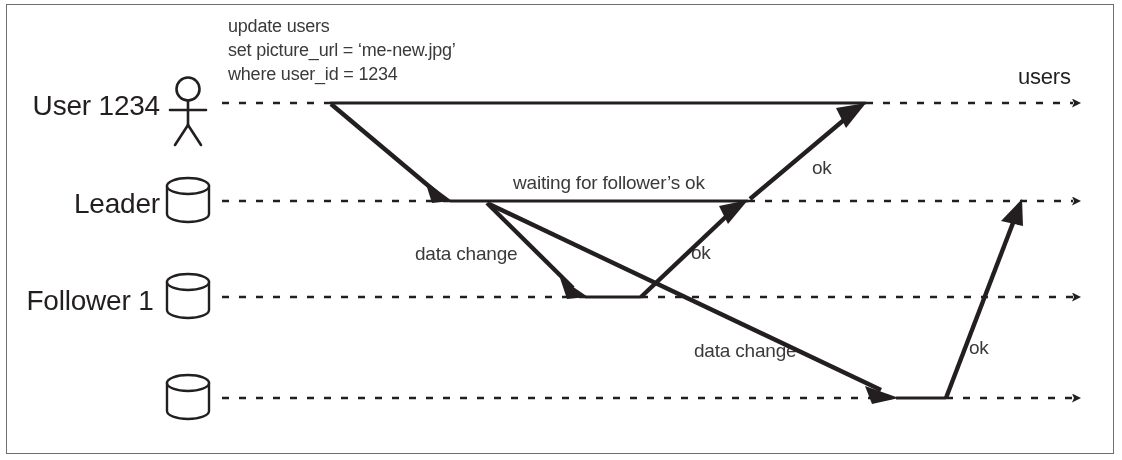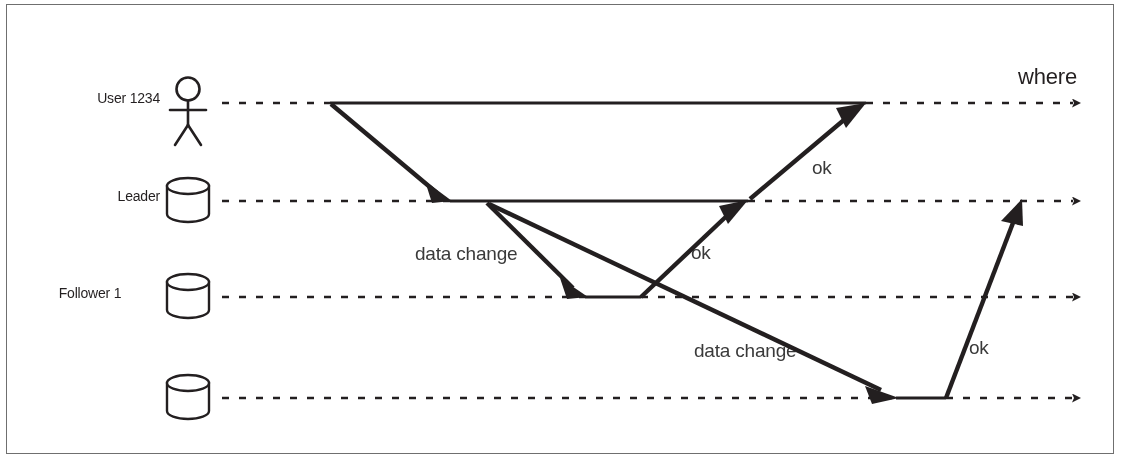--- a/index.html
+++ b/index.html
@@ -73,6 +73,11 @@
 
   <div id="figure-border"></div>
 
+  <div class="sql-block">
+    <div>update users</div>
+    <div>set picture_url = ‘me-new.jpg’</div>
+    <div>where user_id = 1234</div>
+  </div>
 
   <div class="time-label" style="left:1018px; top:64px;">where</div>
 

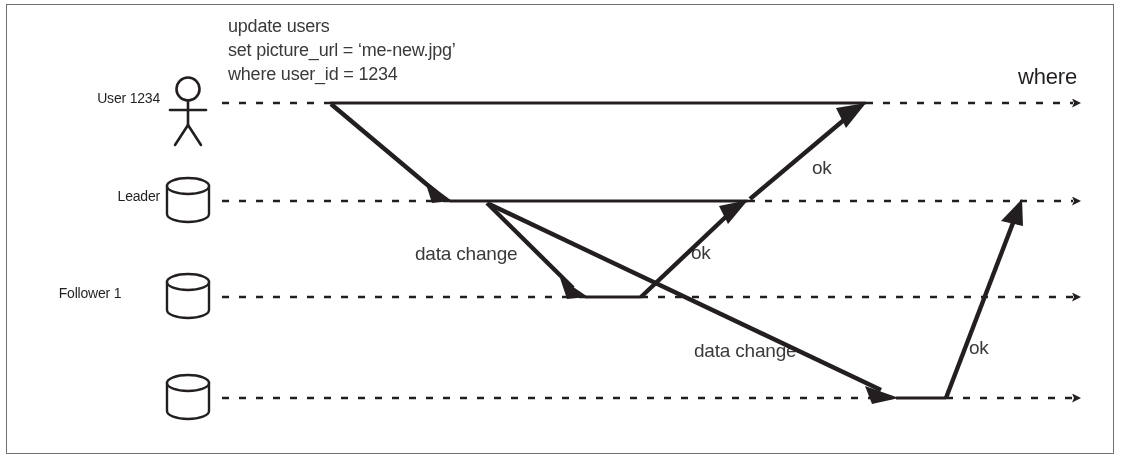--- a/index.html
+++ b/index.html
@@ -79,7 +79,7 @@
     <div>where user_id = 1234</div>
   </div>
 
-  <div class="time-label" style="left:1018px; top:64px;">where</div>
+  <div class="time-label" style="left:1018px; top:64px;">users</div>
 
   <div class="lifeline-label" style="left:20px; top:90px; width:140px;">User 1234</div>
   <div class="lifeline-label" style="left:20px; top:188px; width:140px;">Leader</div>

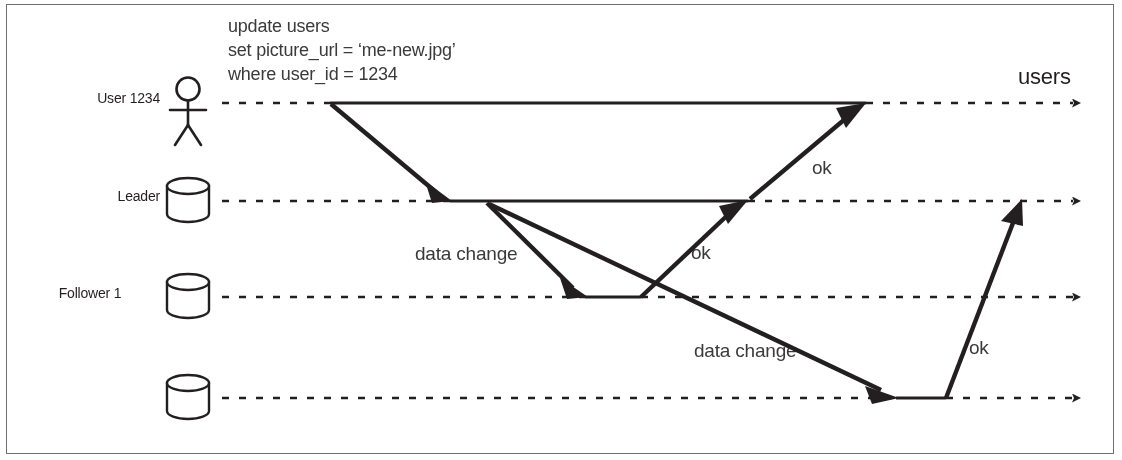--- a/index.html
+++ b/index.html
@@ -36,7 +36,7 @@
   }
   .lifeline-label {
     position: absolute;
-    font-size: 14px;
+    font-size: 28px;
     color: #231f20;
     text-align: right;
     white-space: nowrap;

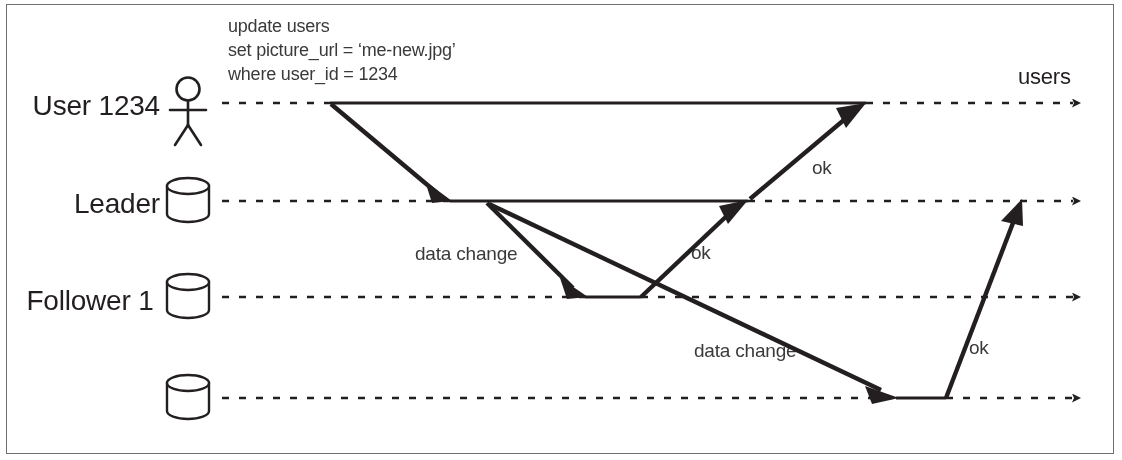--- a/index.html
+++ b/index.html
@@ -85,6 +85,7 @@
   <div class="lifeline-label" style="left:20px; top:188px; width:140px;">Leader</div>
   <div class="lifeline-label" style="left:20px; top:285px; width:140px;text-align:center;">Follower 1</div>
 
+  <div class="msg-label" style="left:513px; top:172px;">waiting for follower’s ok</div>
 
   <div class="msg-label" style="left:415px; top:243px;">data change</div>
 

